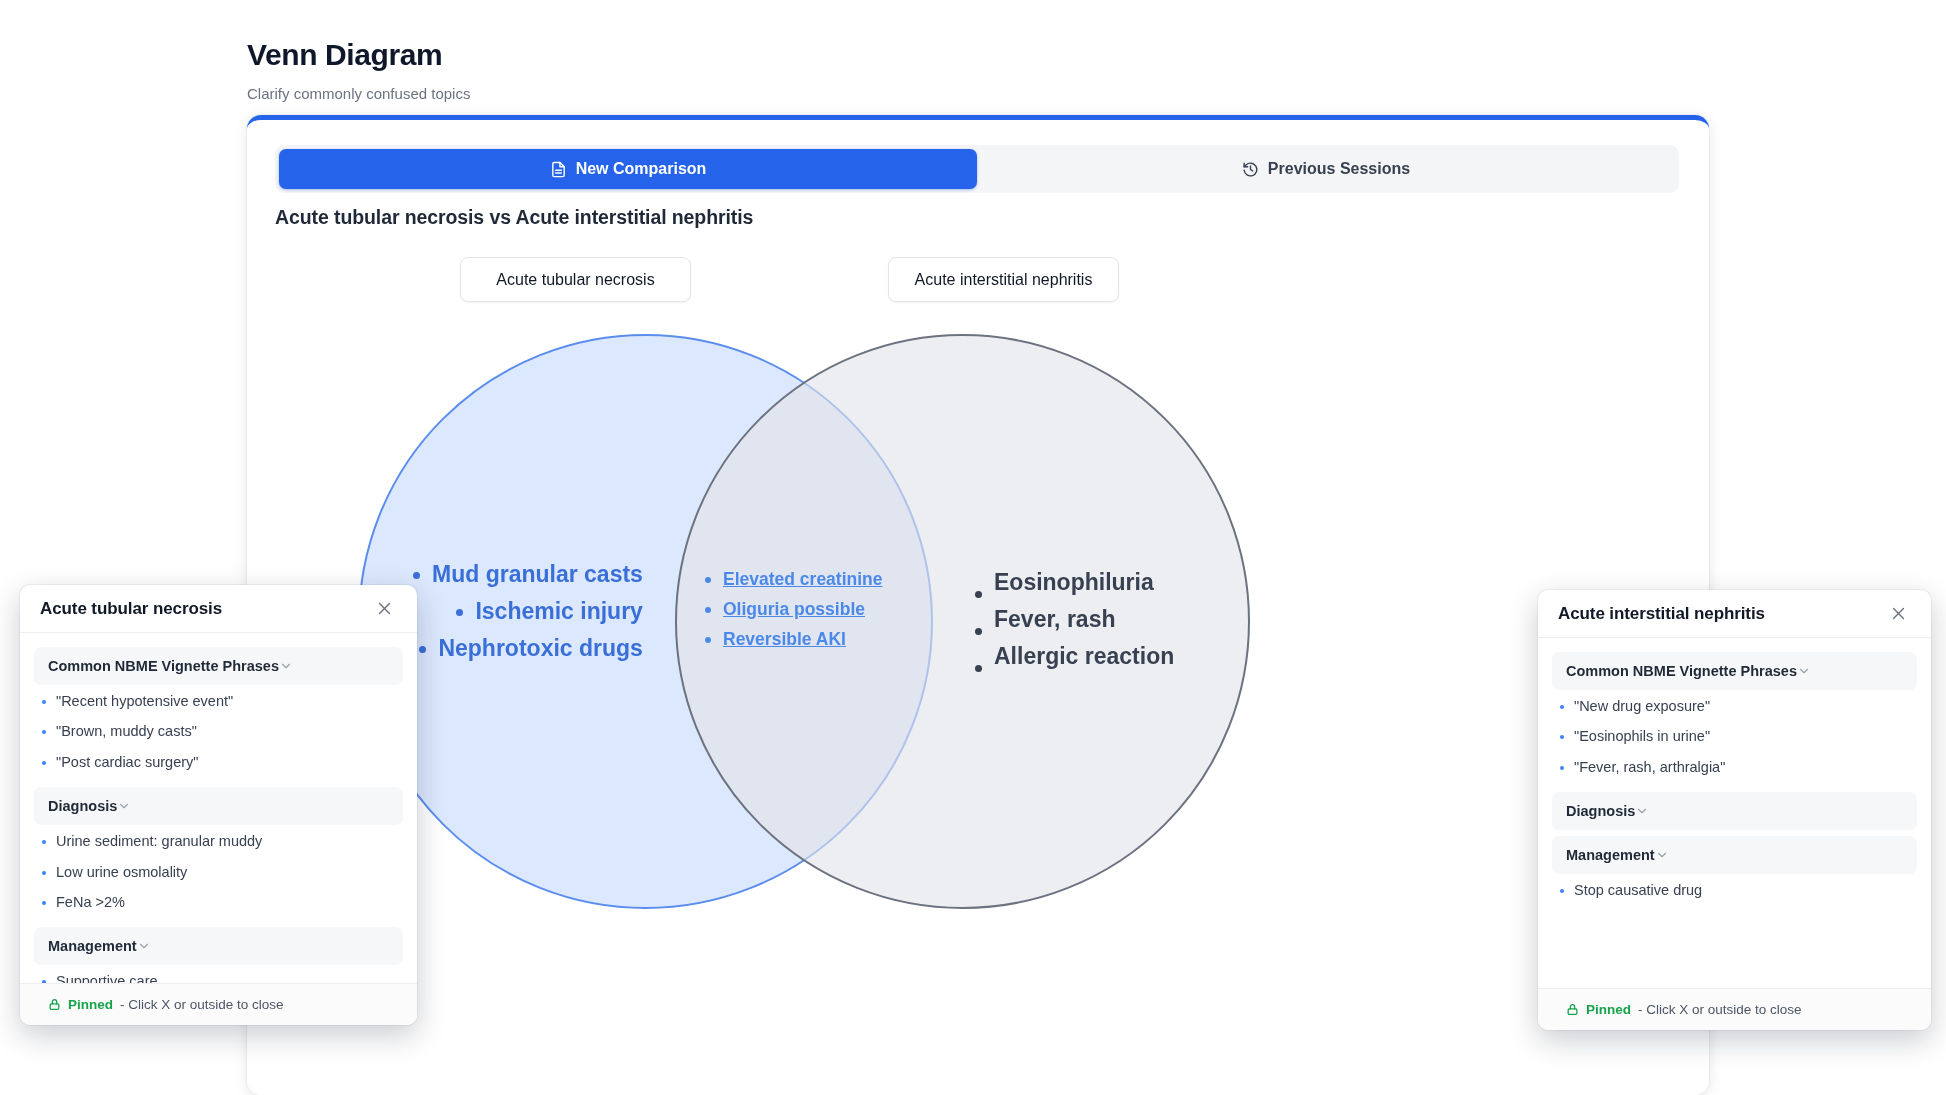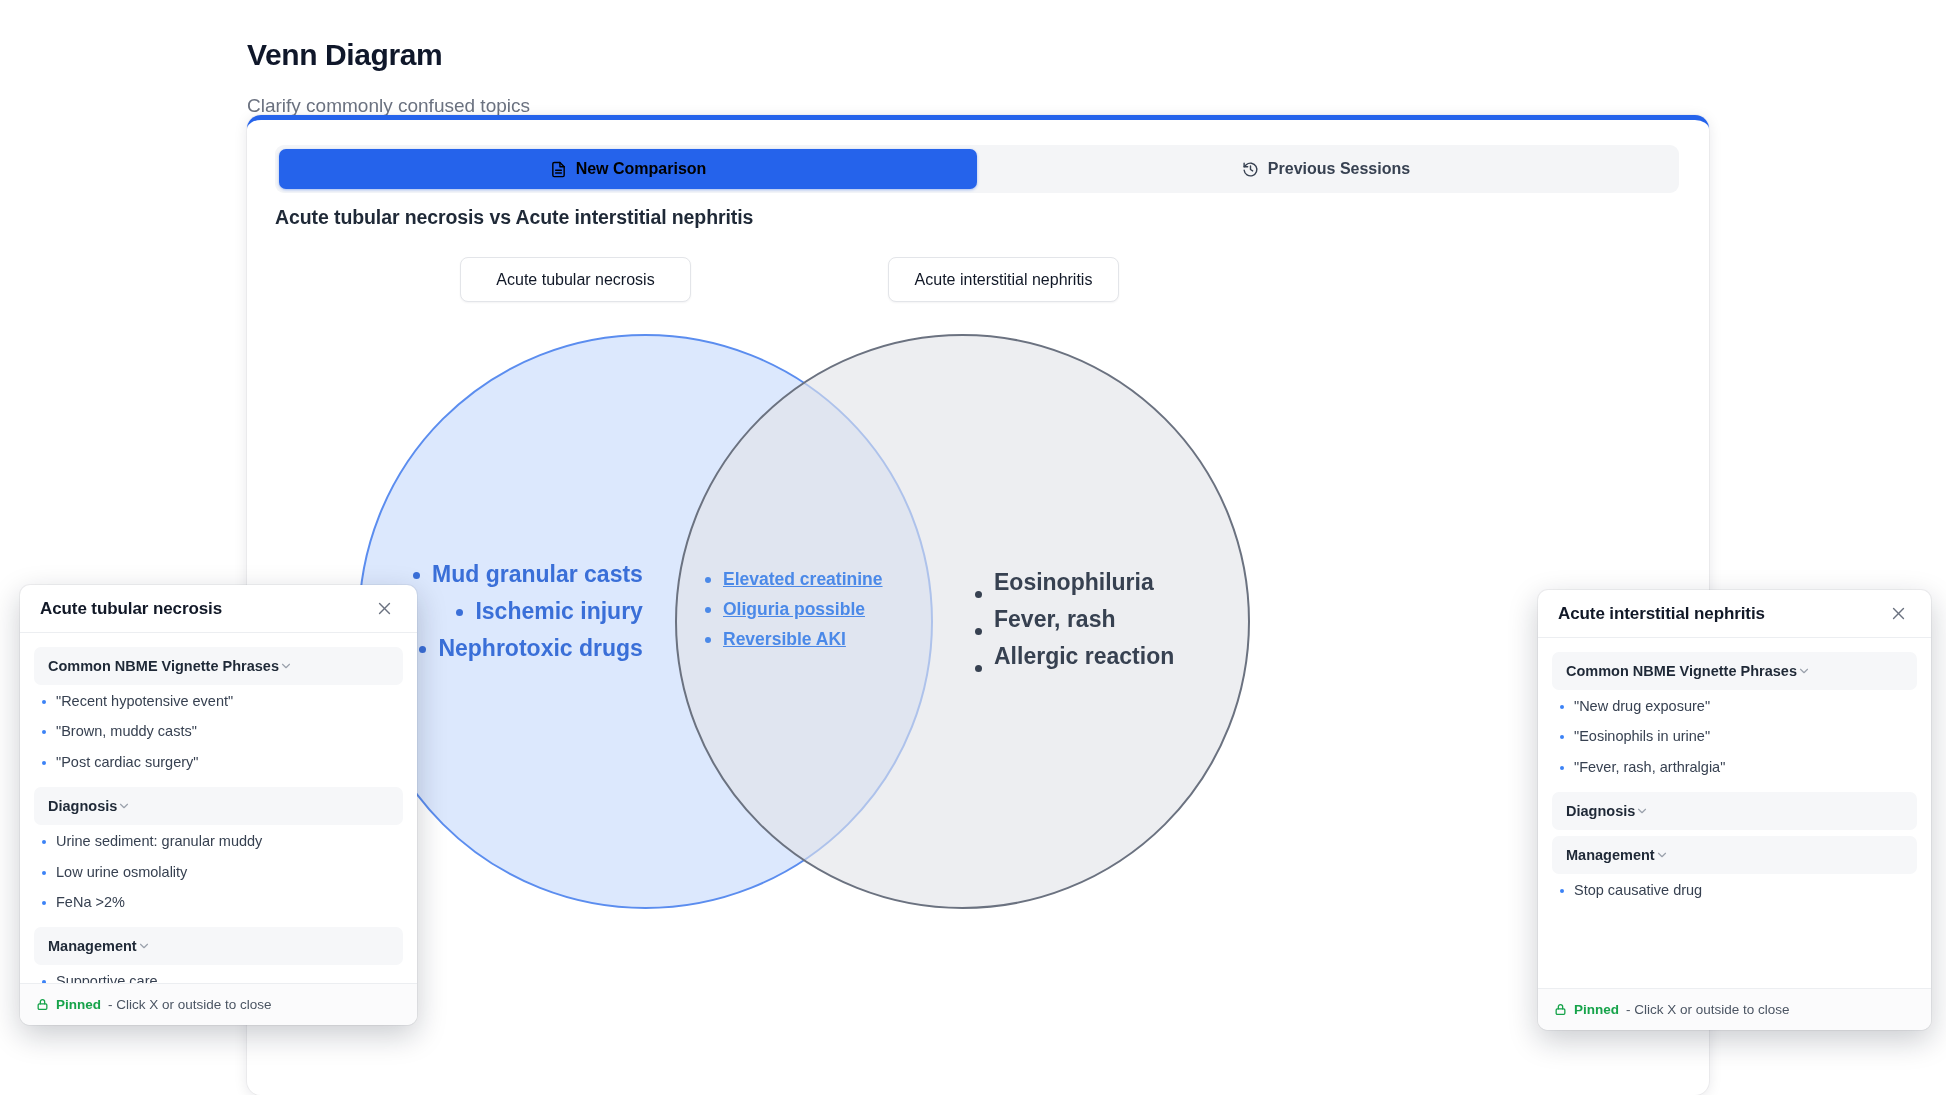--- a/index.html
+++ b/index.html
@@ -18,7 +18,7 @@
     letter-spacing: -0.4px; line-height: 1.15;
   }
   #page-subtitle {
-    font-size: 19px; color: #6b7280; margin-top: 22px; font-weight: 400;
+    font-size: 15px; color: #6b7280; margin-top: 12px; font-weight: 400;
   }
 
   

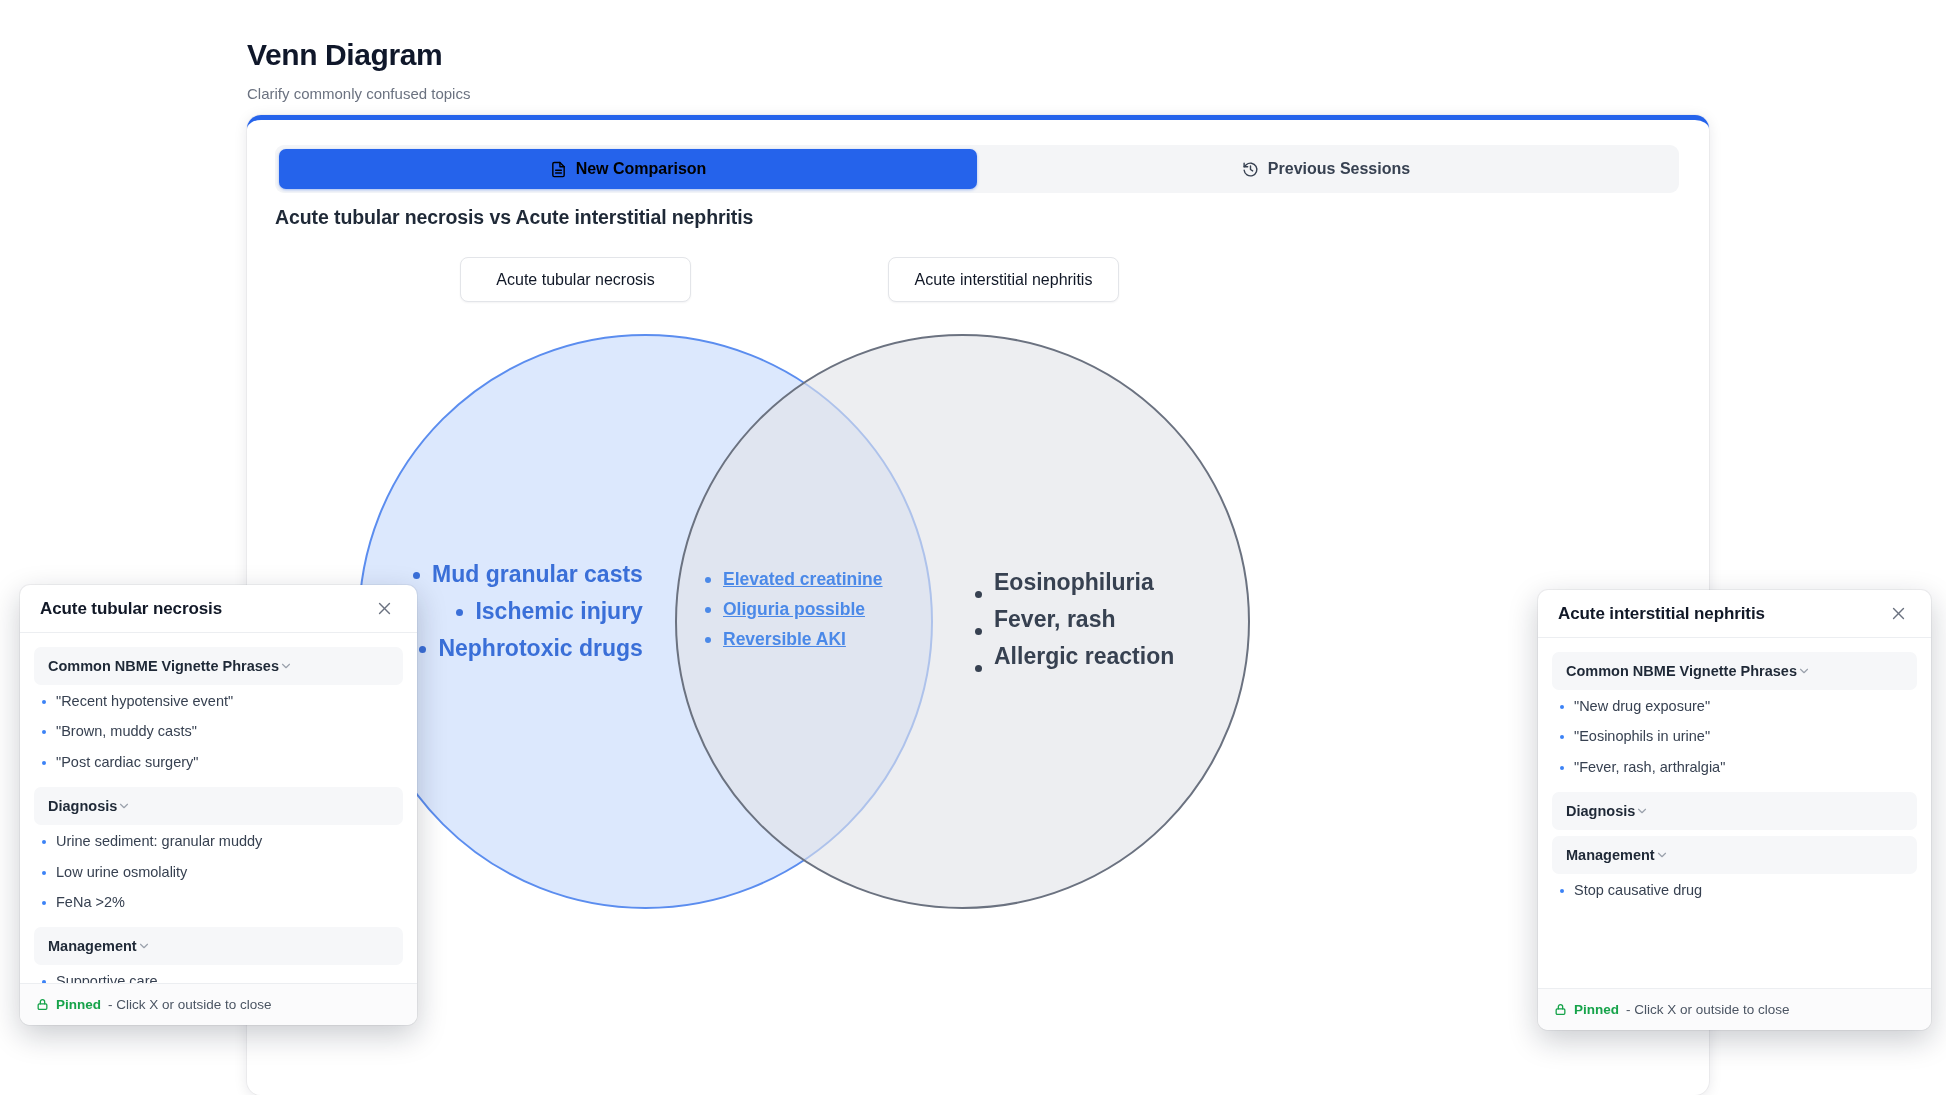--- a/index.html
+++ b/index.html
@@ -52,7 +52,7 @@
     user-select: none;
   }
   .tab.active {
-    background: #2563eb; color: #000000;
+    background: #2563eb; color: #ffffff;
     box-shadow: 0 1px 3px rgba(37,99,235,0.4);
   }
   .tab svg { display: block; }

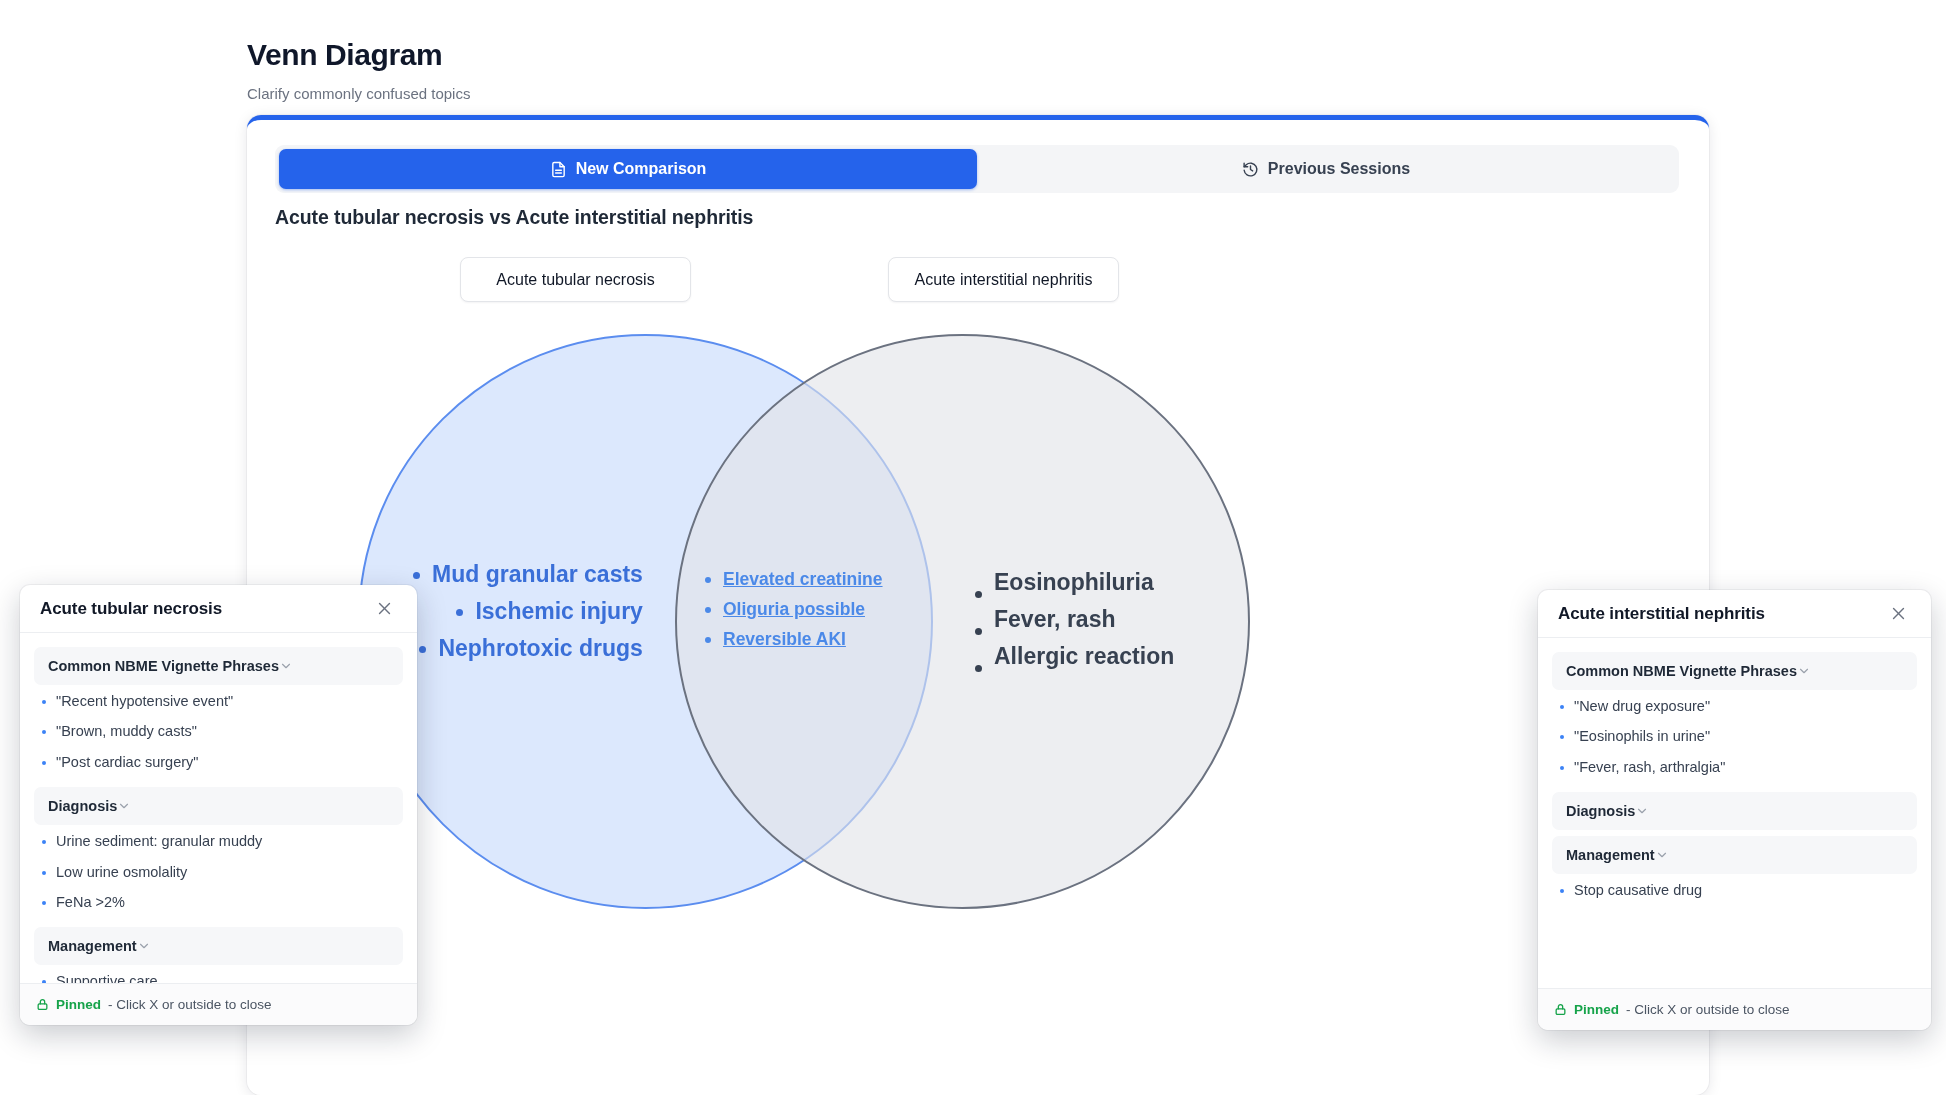--- a/index.html
+++ b/index.html
@@ -174,7 +174,7 @@
     border-top: 1px solid #eceef1;
     background: #fbfbfc;
     display: flex; align-items: center; gap: 7px;
-    padding: 0 16px;
+    padding: 0 28px;
     font-size: 13.5px; color: #4b5563;
   }
   .panel-footer .pinned-word { color: #16a34a; font-weight: 700; }

